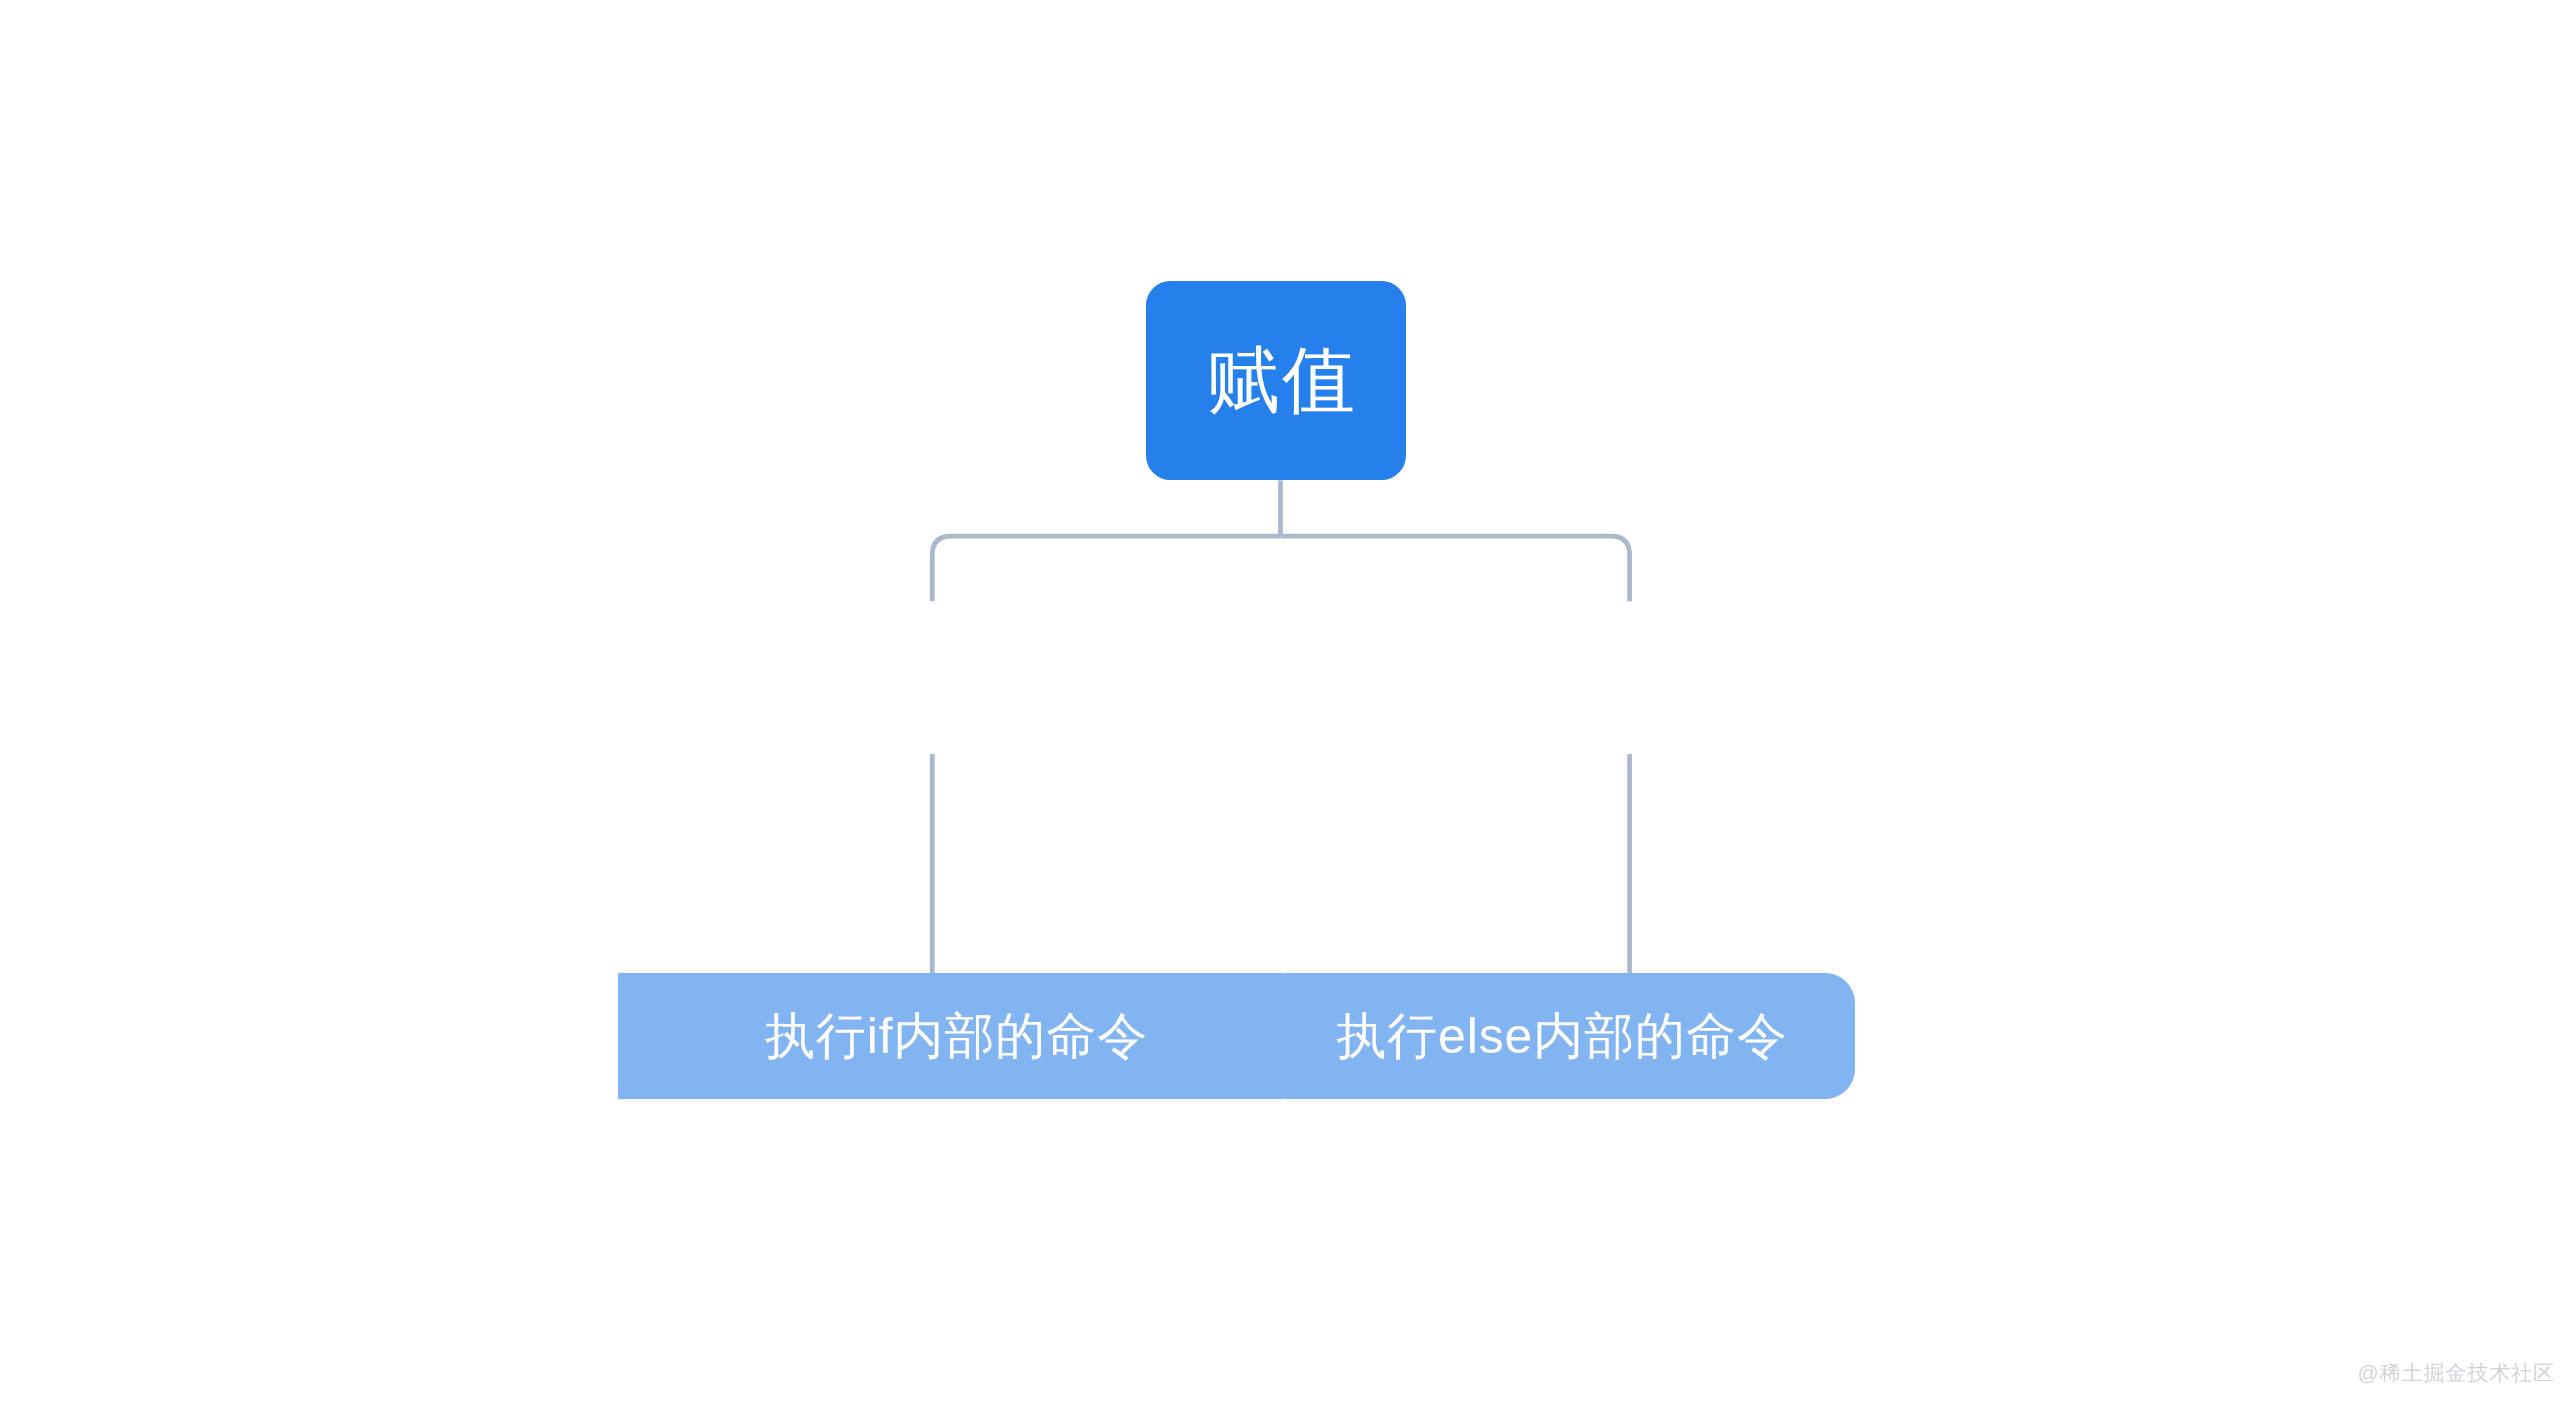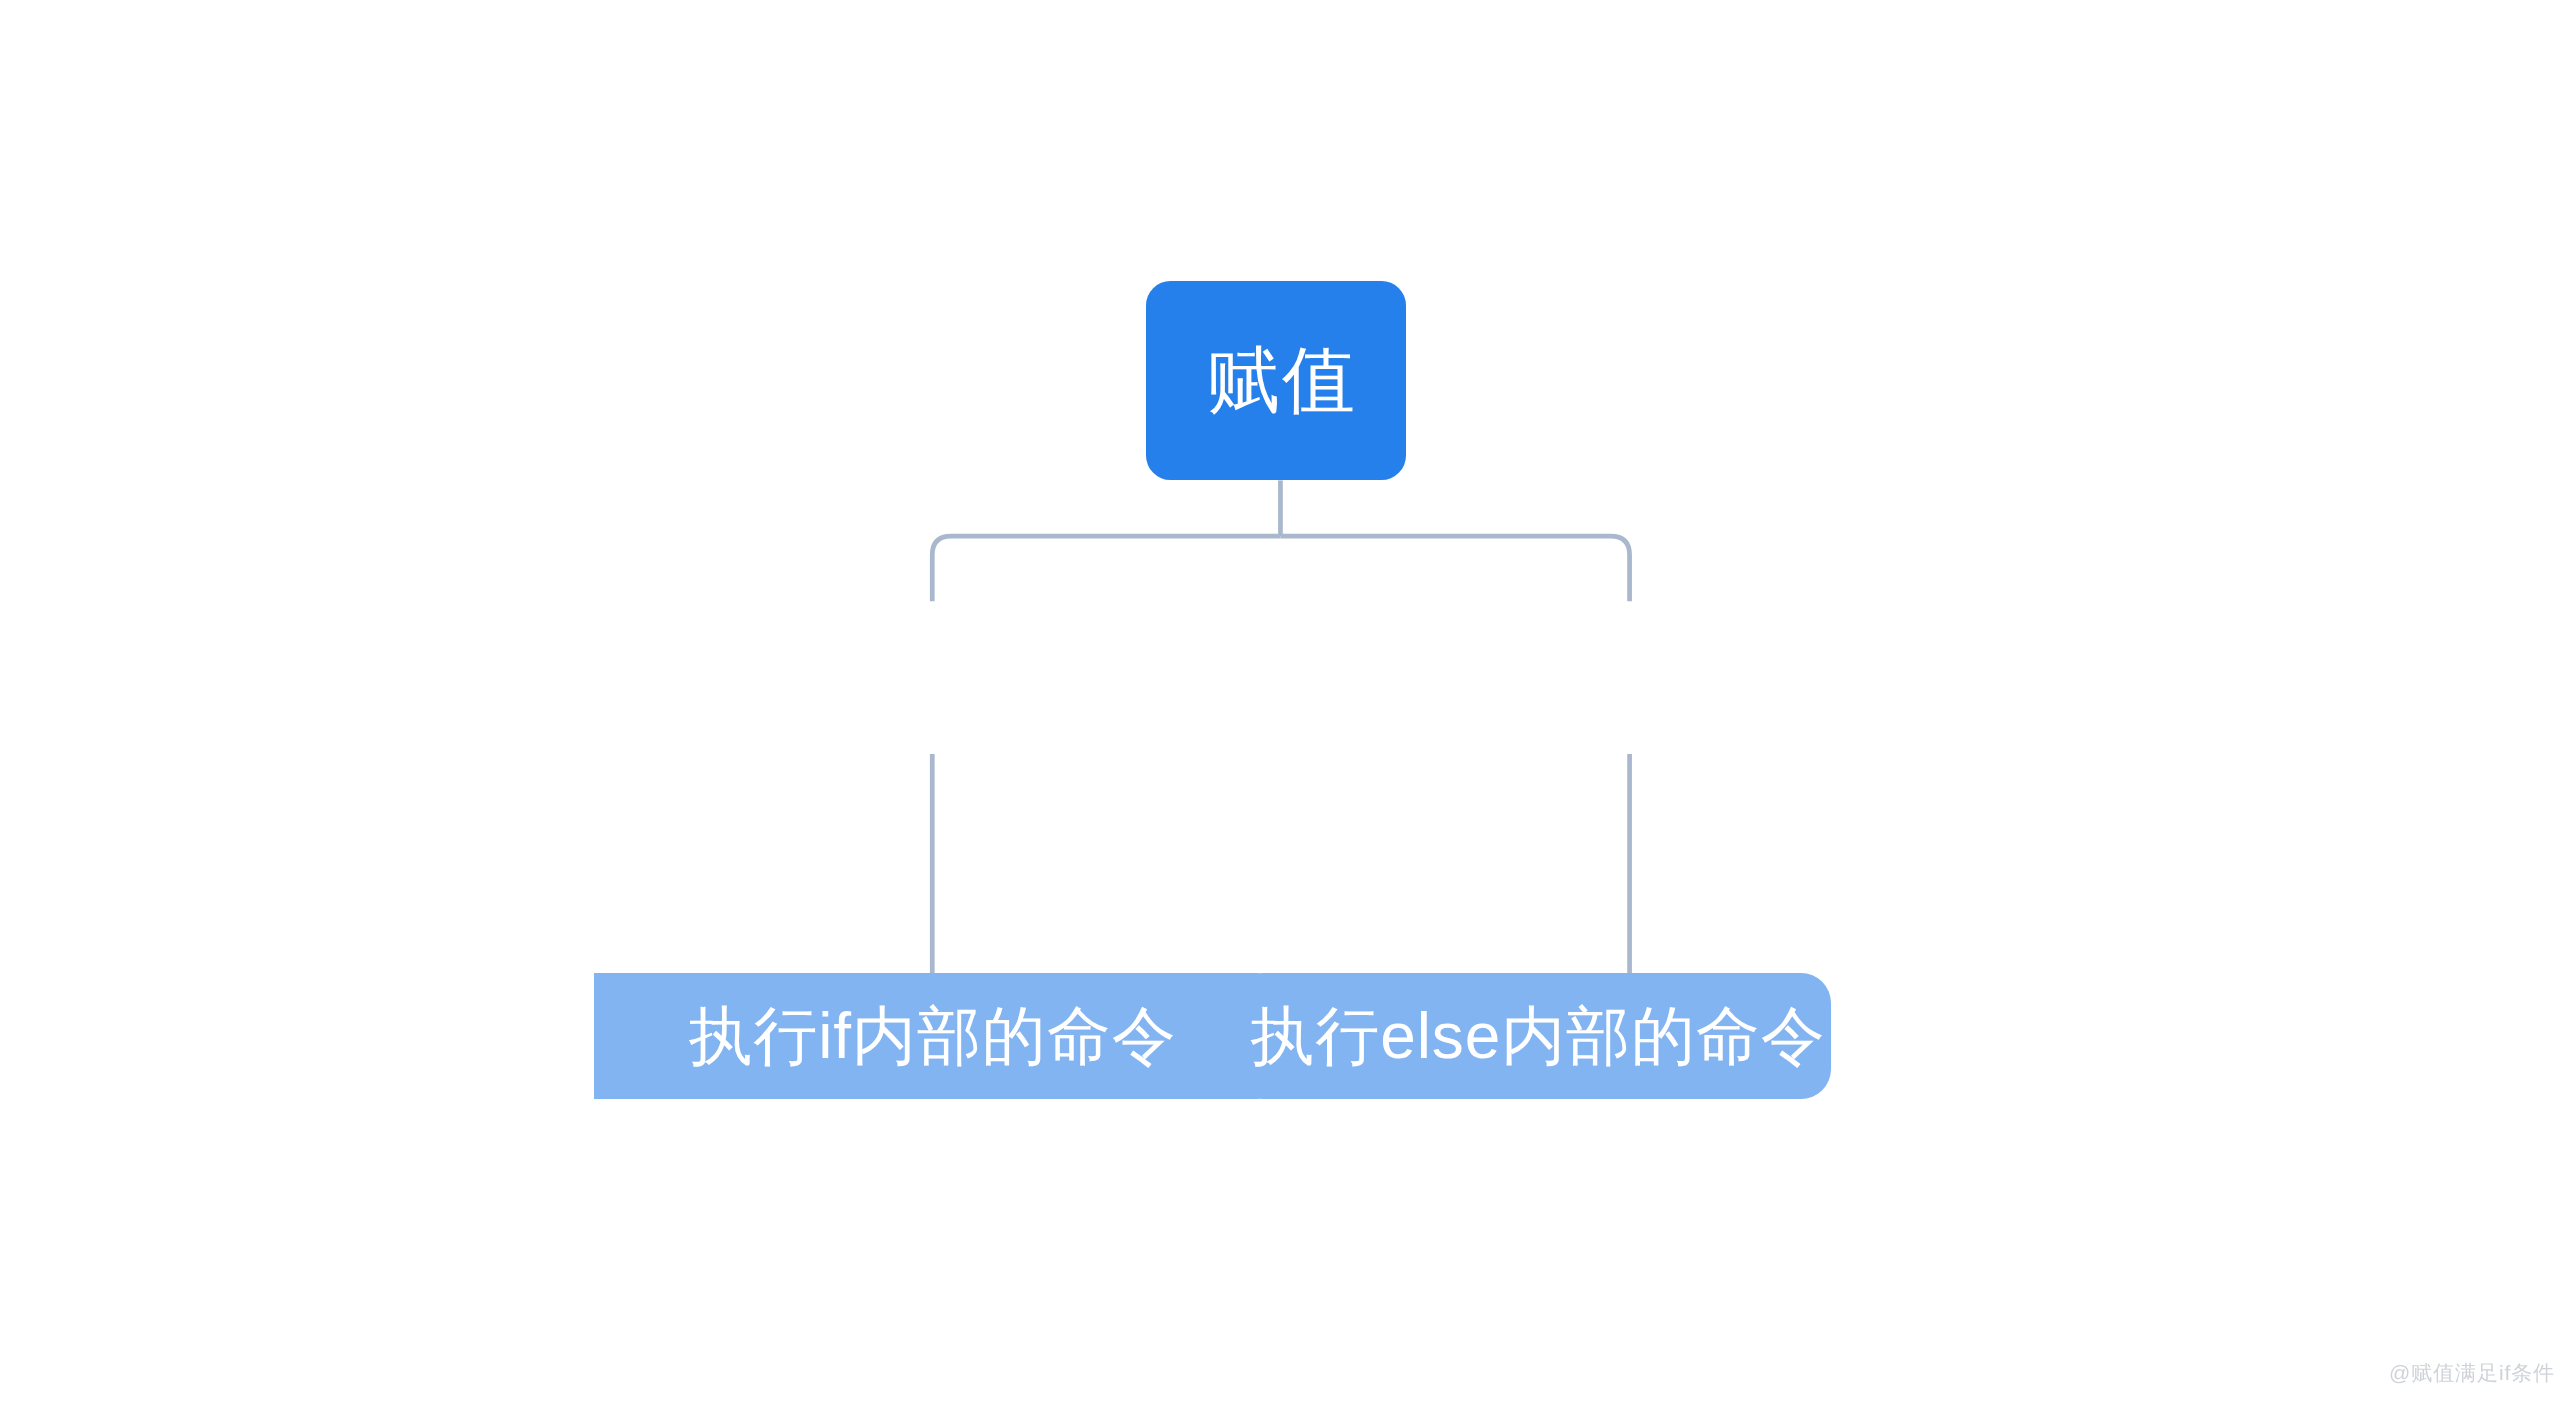--- a/index.html
+++ b/index.html
@@ -77,8 +77,9 @@
     background: #83B4F2;
     border-radius: 0;
     color: #ffffff;
-    font-size: 64px;
+    font-size: 50px;
     letter-spacing: 0.9px;
+    margin-left: 24px;
   }
   .node-action-left {
     left: 594px;

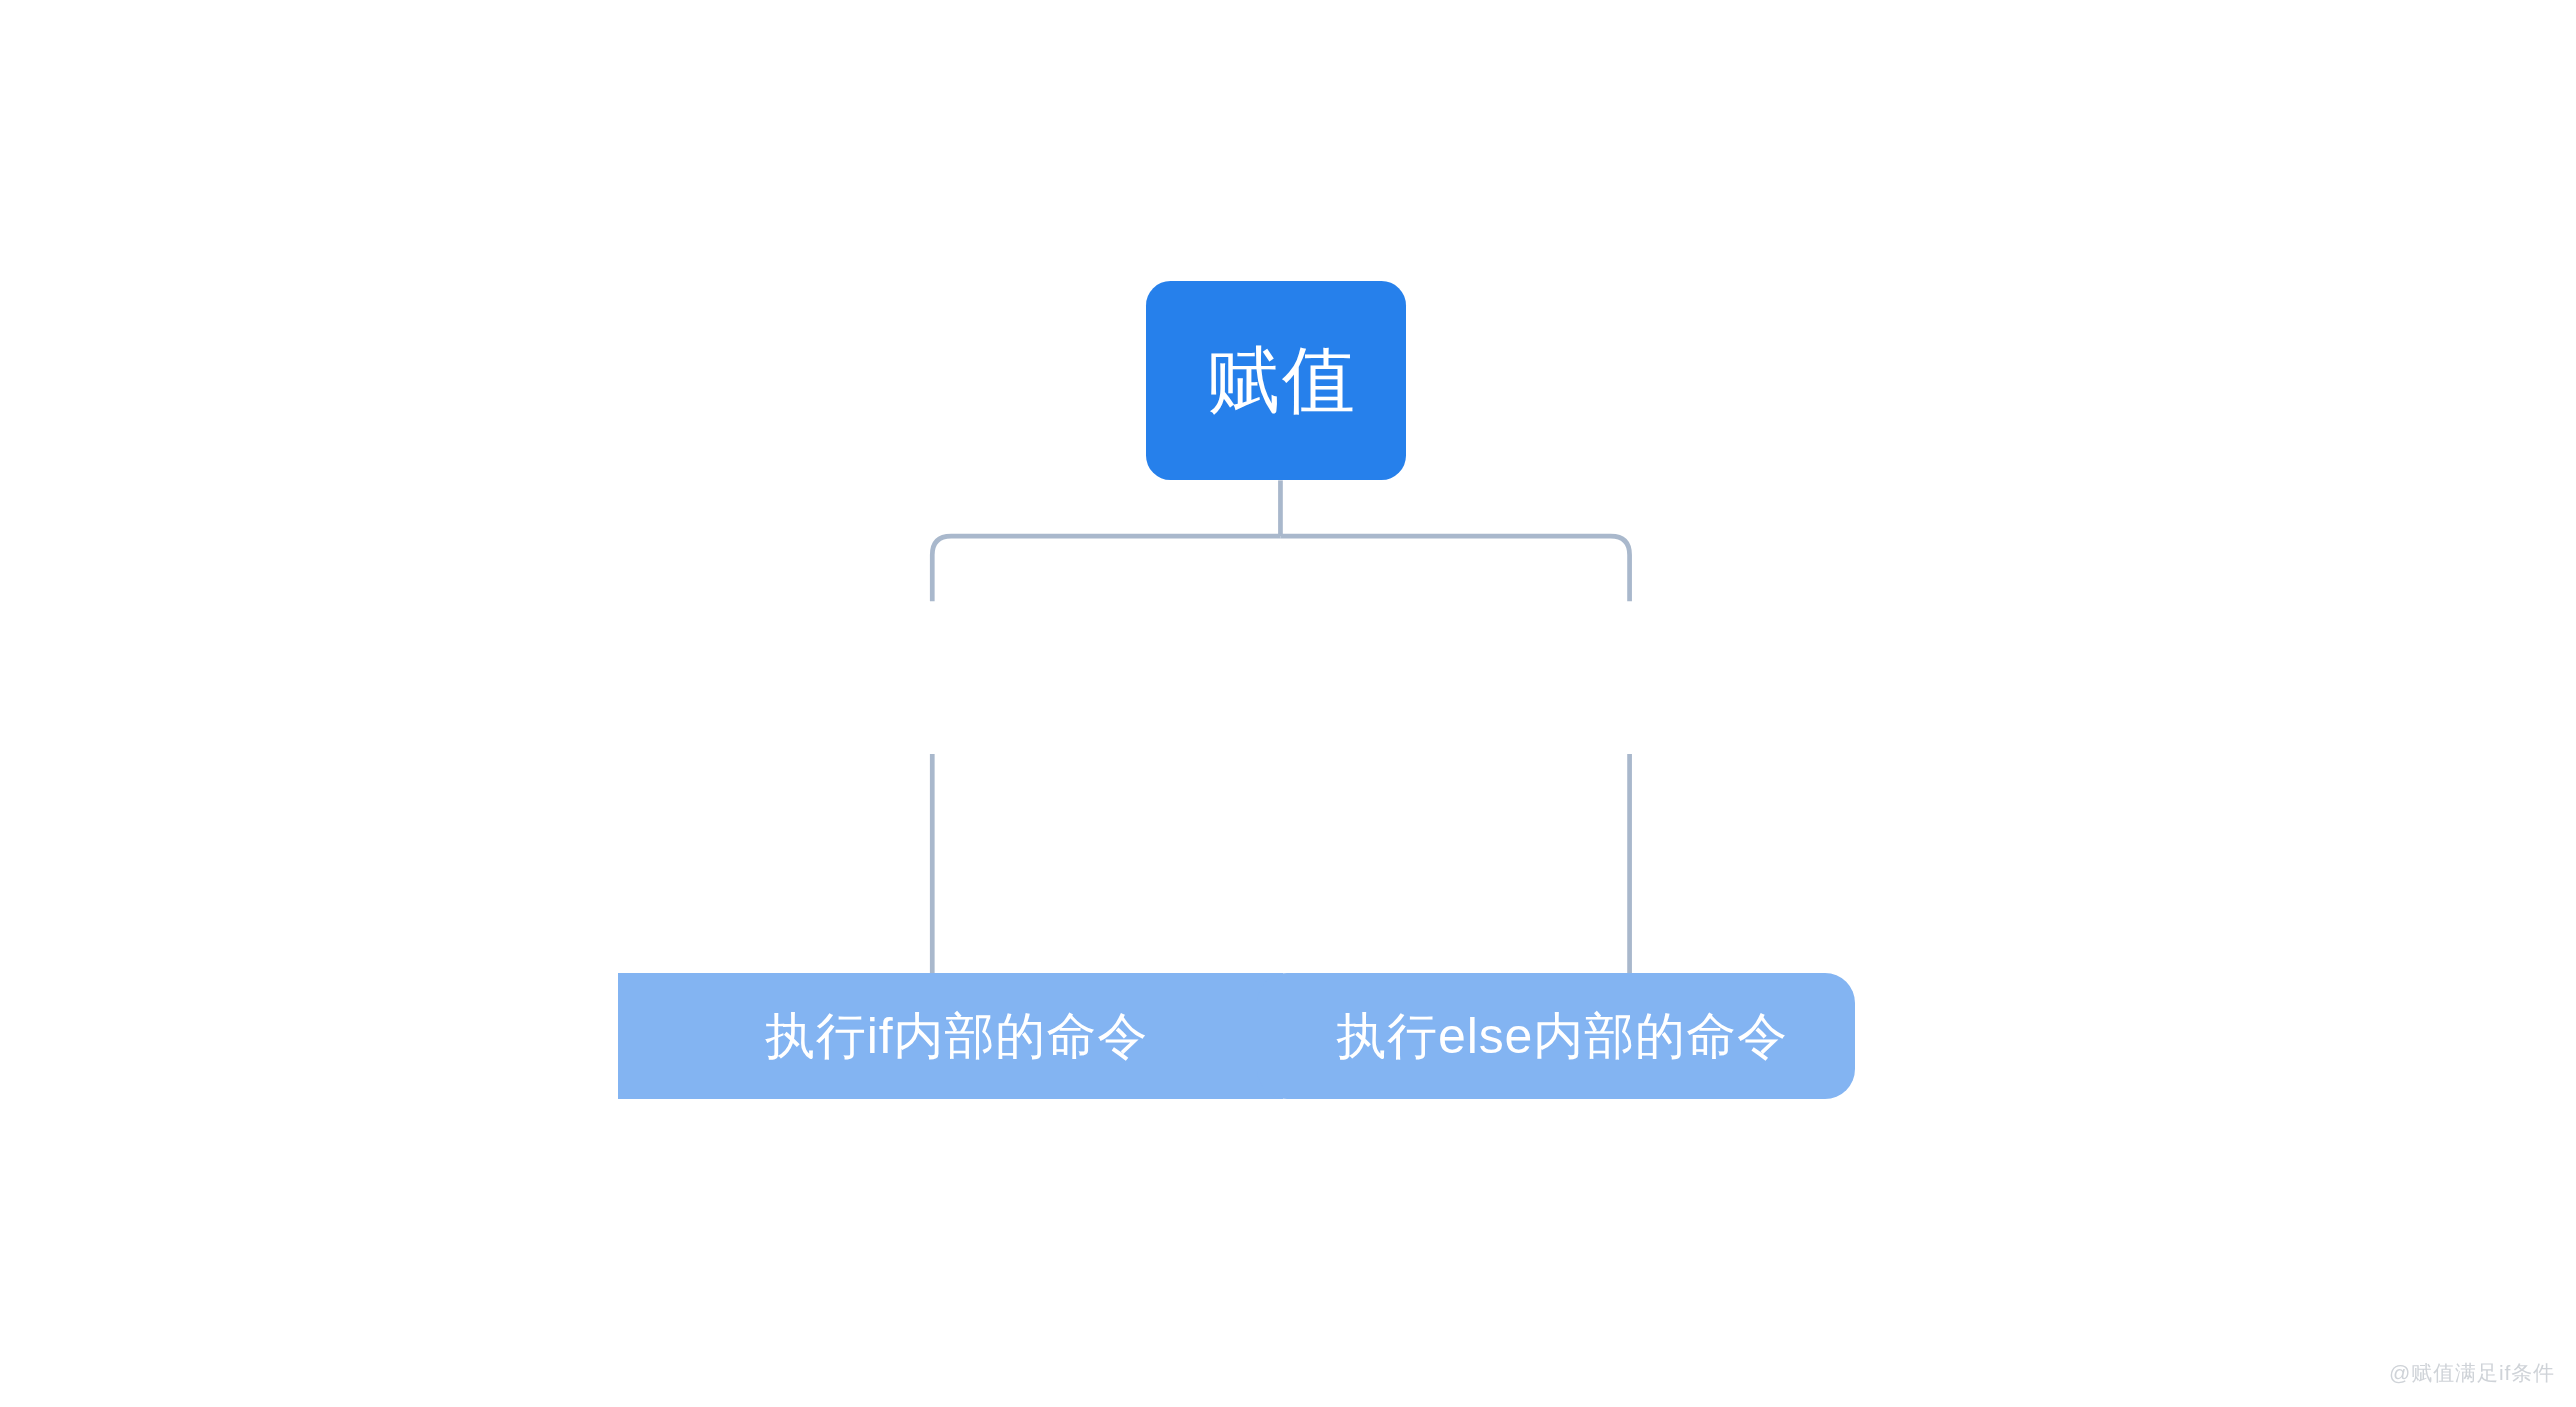--- a/index.html
+++ b/index.html
@@ -137,7 +137,7 @@
     <span>执行else内部的命令</span>
   </div>
 
-  <div class="watermark">@赋值满足if条件</div>
+  <div class="watermark">@稀土掘金技术社区</div>
 
 </div>
 

